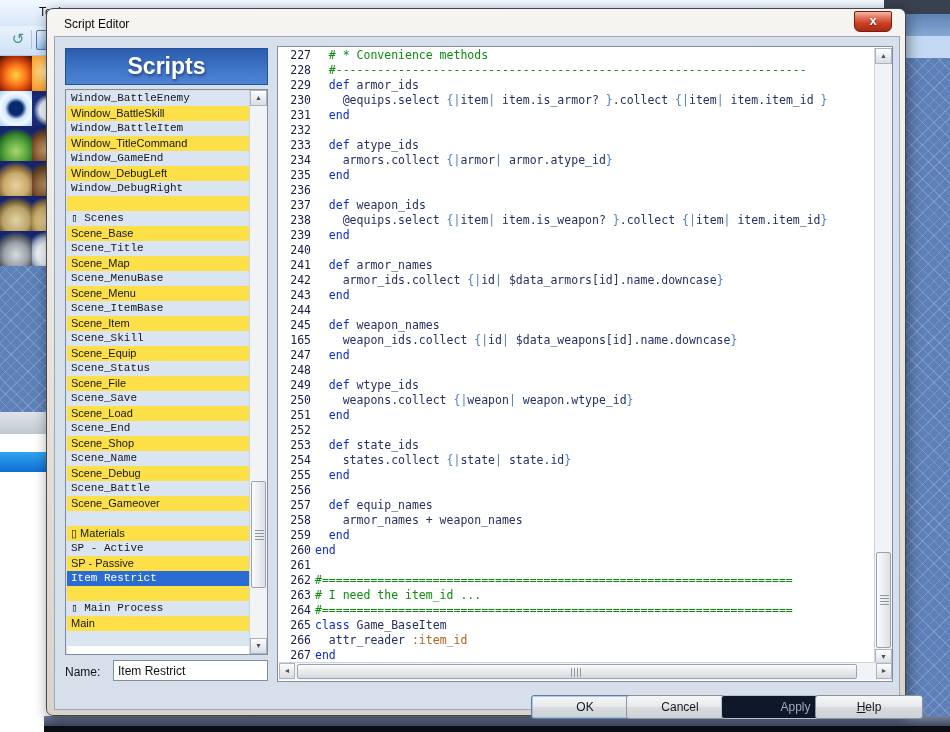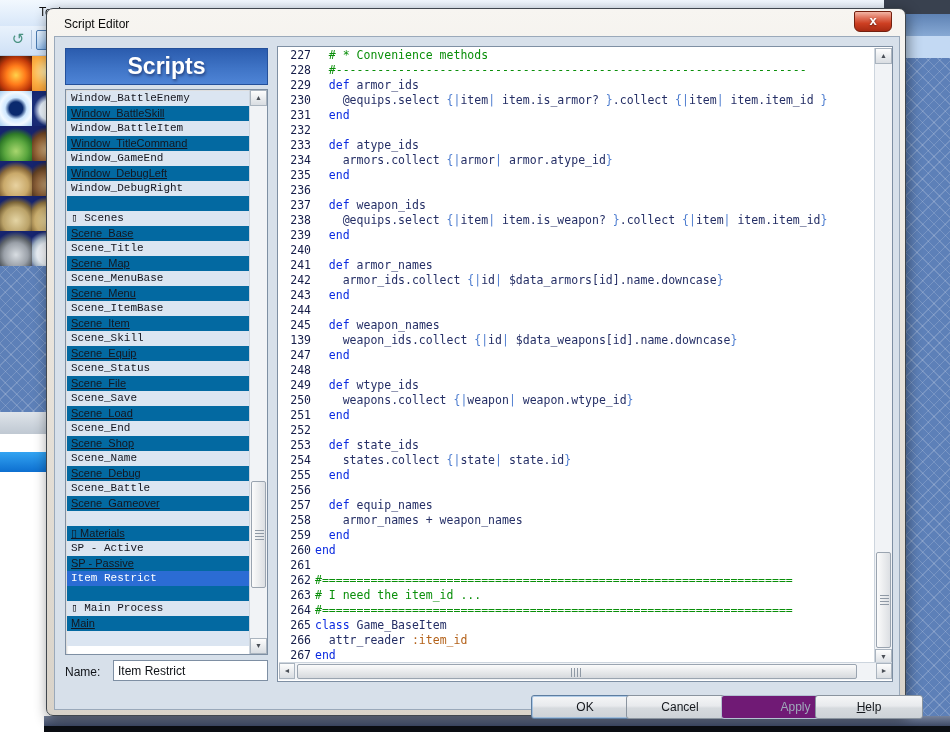--- a/index.html
+++ b/index.html
@@ -72,7 +72,7 @@
   .list-row{height:15px;line-height:15px;font-size:11px;color:#14161f;padding-left:4px;
     white-space:pre;overflow:hidden;}
   .row-odd{background:#dbe5f1;font-family:Liberation Mono, monospace;}
-  .row-even{background:#0369a1;text-decoration:underline;}
+  .row-even{background:#fde047;}
   .list-row.selected{background:#2b6cd4;color:#fff;}
   
   .sb-v{position:absolute;top:0;width:17px;background:#f1f3f6;border-left:1px solid #cdd5de;}

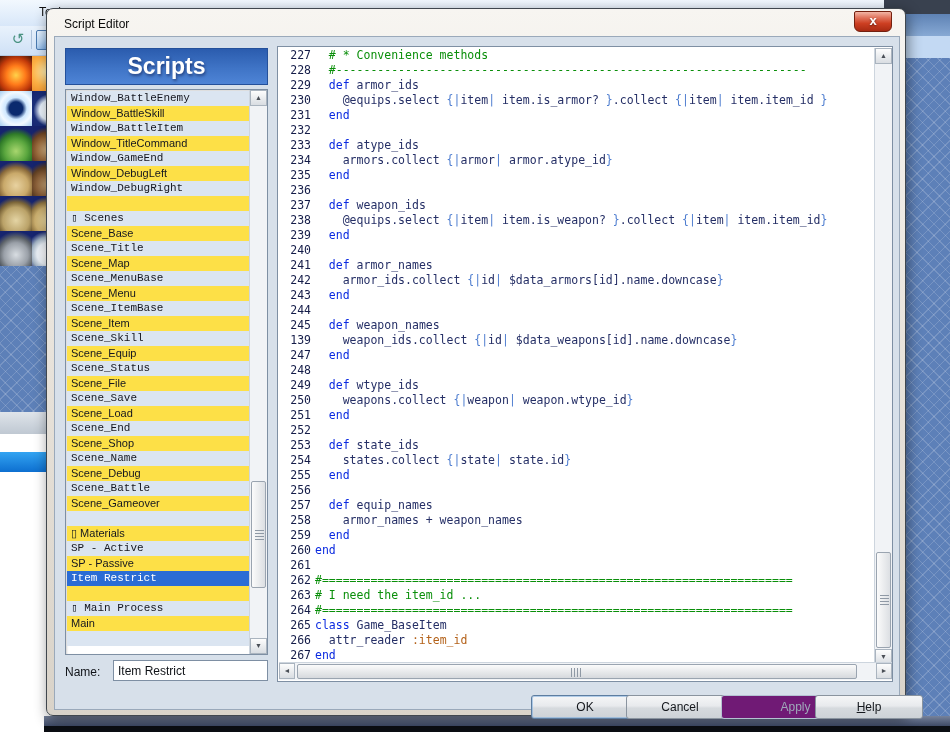--- a/index.html
+++ b/index.html
@@ -240,7 +240,7 @@
             <div class="code-line"><span class="gutter-num">243</span><span class="tok-n">  </span><span class="tok-k">end</span></div>
             <div class="code-line"><span class="gutter-num">244</span></div>
             <div class="code-line"><span class="gutter-num">245</span><span class="tok-n">  </span><span class="tok-k">def</span><span class="tok-n"> weapon_names</span></div>
-            <div class="code-line"><span class="gutter-num">139</span><span class="tok-n">    weapon_ids.collect </span><span class="tok-p">{|</span><span class="tok-n">id</span><span class="tok-p">|</span><span class="tok-n"> $data_weapons[id].name.downcase</span><span class="tok-p">}</span></div>
+            <div class="code-line"><span class="gutter-num">165</span><span class="tok-n">    weapon_ids.collect </span><span class="tok-p">{|</span><span class="tok-n">id</span><span class="tok-p">|</span><span class="tok-n"> $data_weapons[id].name.downcase</span><span class="tok-p">}</span></div>
             <div class="code-line"><span class="gutter-num">247</span><span class="tok-n">  </span><span class="tok-k">end</span></div>
             <div class="code-line"><span class="gutter-num">248</span></div>
             <div class="code-line"><span class="gutter-num">249</span><span class="tok-n">  </span><span class="tok-k">def</span><span class="tok-n"> wtype_ids</span></div>

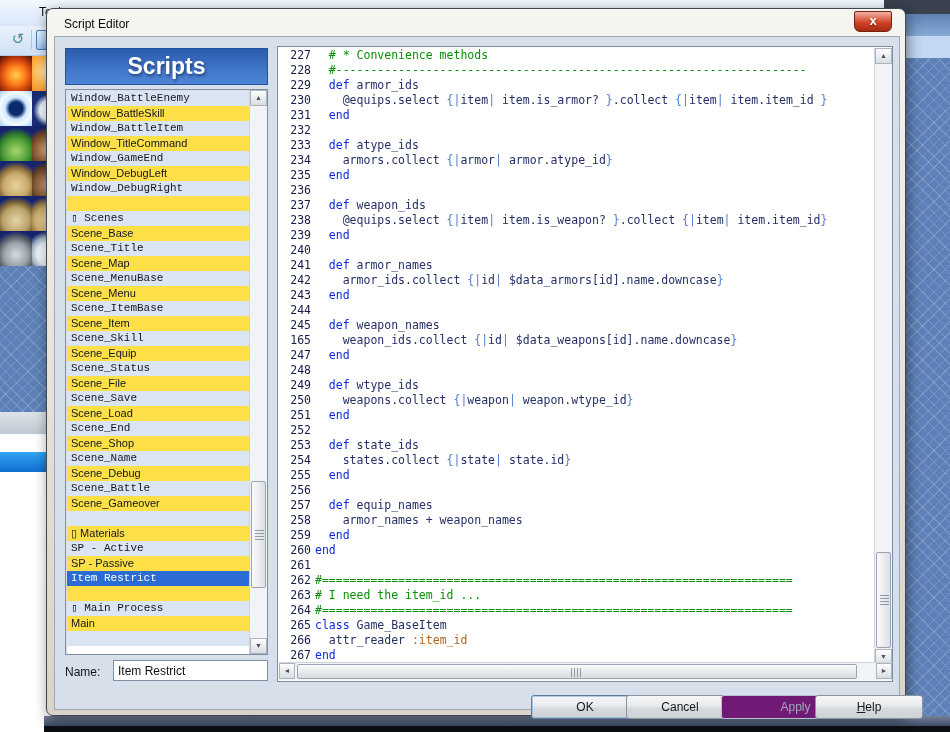--- a/index.html
+++ b/index.html
@@ -114,7 +114,7 @@
     line-height:21px;cursor:pointer;}
   .btn-ok{left:476px;border-color:#5d7da0;box-shadow:inset 0 0 0 1px rgba(120,170,220,.55);}
   .btn-cancel{left:571px;}
-  .btn-apply{left:666px;background:#701a75;border-color:#b5c2d2;color:#9fa9ba;cursor:default;padding-left:47px;}
+  .btn-apply{left:666px;background:#0f172a;border-color:#b5c2d2;color:#9fa9ba;cursor:default;padding-left:47px;}
   .btn-help{left:760px;}
   .btn-help::first-letter{text-decoration:underline;}
 </style>

